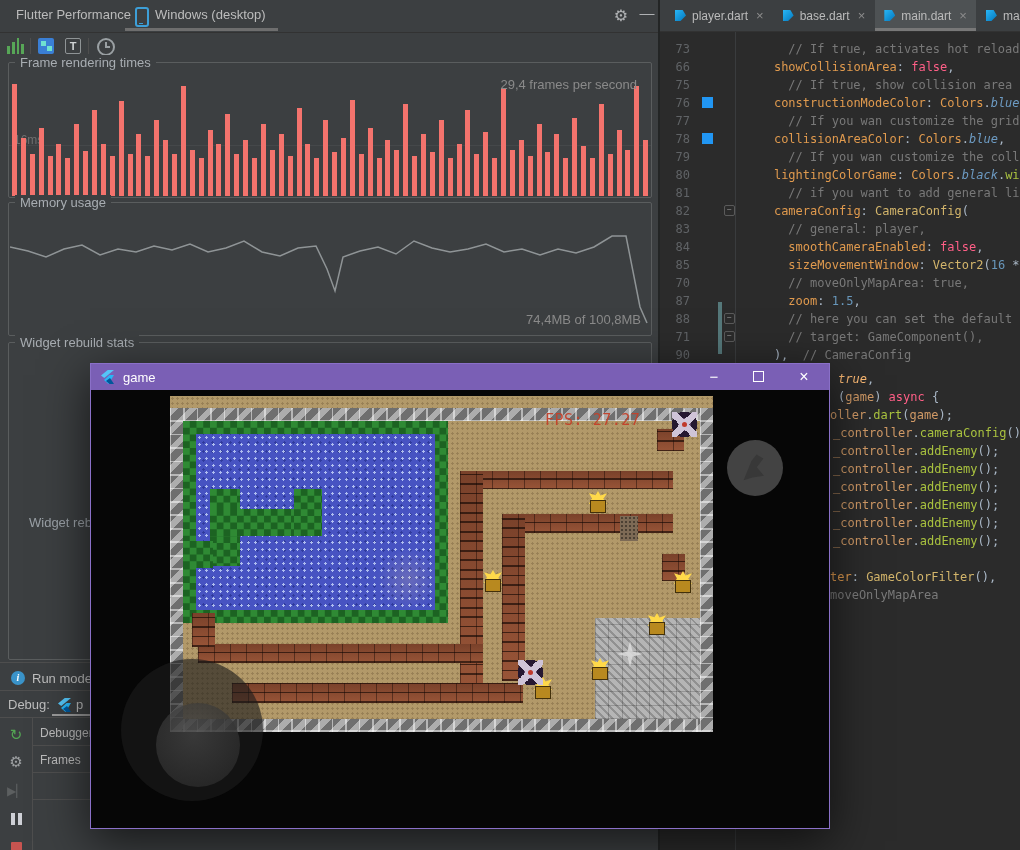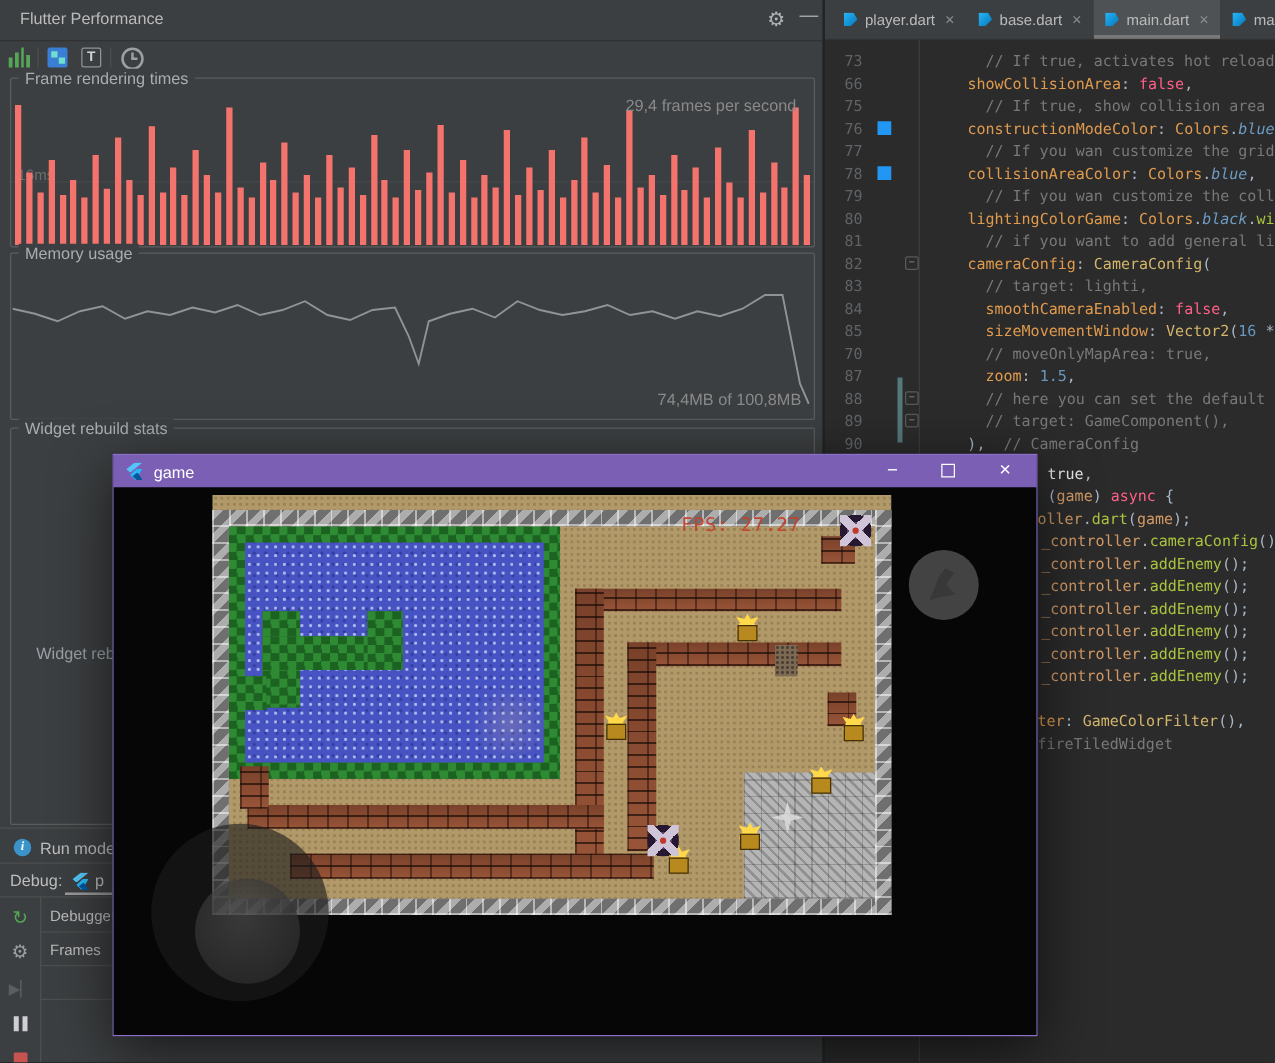--- a/index.html
+++ b/index.html
@@ -161,6 +161,13 @@
   <div id="left-panel" class="abs">
     <div id="panel-tabbar" class="abs">
       <span id="panel-title" class="abs">Flutter Performance</span>
+      <div id="device-tab" class="abs">
+        <span class="phone-icon">
+            <i></i>
+          </span>
+        <span>Windows (desktop)</span>
+        <span class="underline"></span>
+      </div>
       <div id="panel-gear" class="abs">⚙</div>
       <div id="panel-min" class="abs">—</div>
     </div>

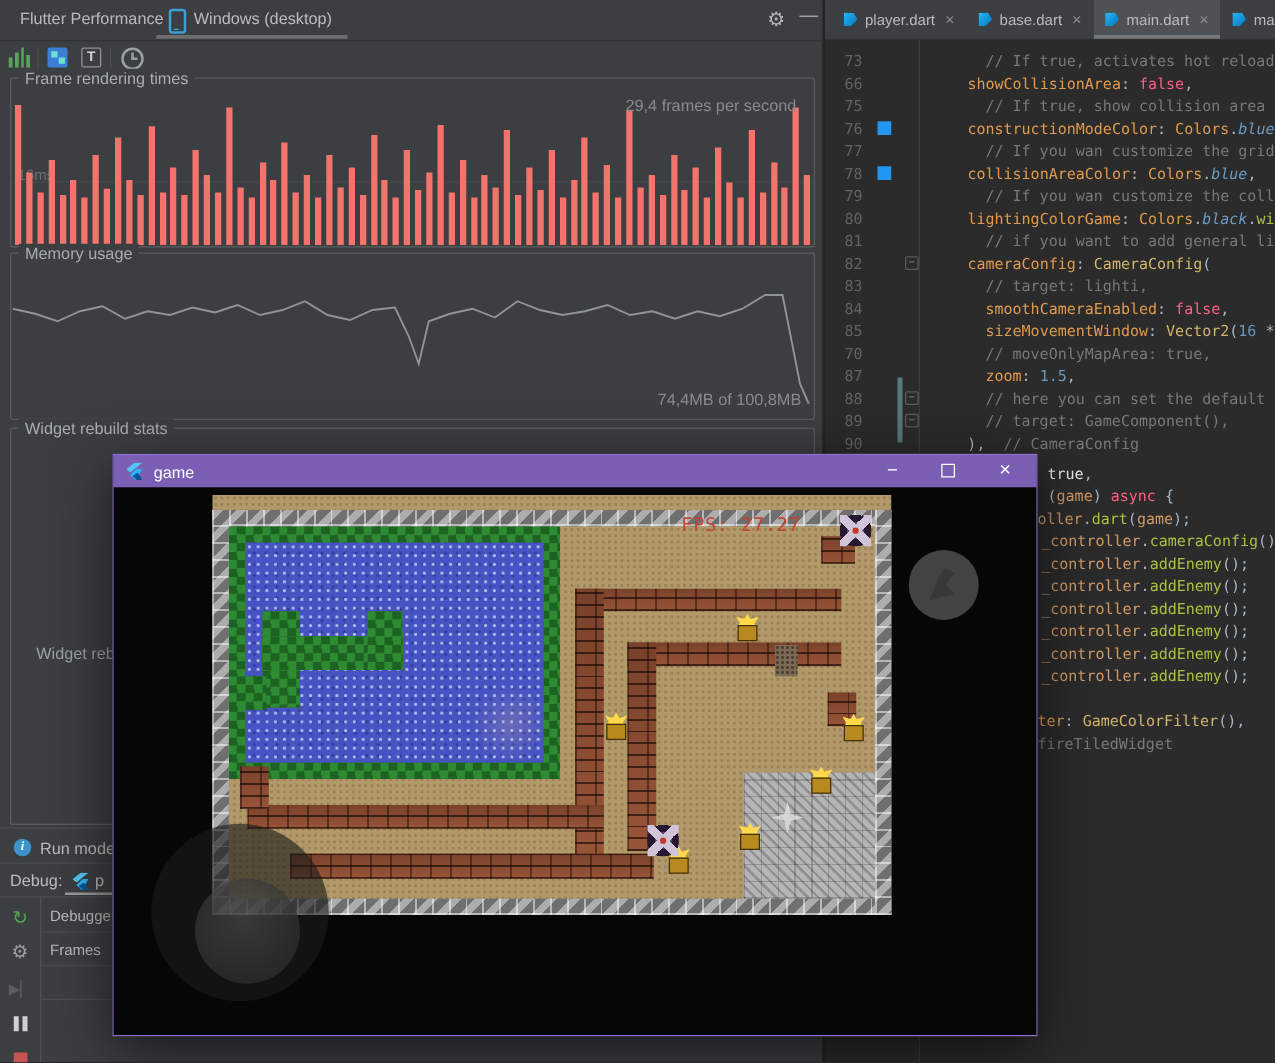--- a/index.html
+++ b/index.html
@@ -349,7 +349,7 @@
         <div class="code-row" style="top: 134px;"><span class="lnum">80</span><span class="ctext"><span style="color: rgb(169, 183, 198);">    </span><span style="color: rgb(224, 154, 78);">lightingColorGame</span><span style="color: rgb(169, 183, 198);">: </span><span style="color: rgb(224, 154, 78);">Colors</span><span style="color: rgb(169, 183, 198);">.</span><span style="color: rgb(109, 155, 195); font-style: italic;">black</span><span style="color: rgb(169, 183, 198);">.</span><span style="color: rgb(169, 194, 63);">withOpacity(</span></span></div>
         <div class="code-row" style="top: 152px;"><span class="lnum">81</span><span class="ctext"><span style="color: rgb(120, 120, 120);">      // if you want to add general lighti</span></span></div>
         <div class="code-row" style="top: 170px;"><span class="lnum">82</span><span class="foldbox">−</span><span class="ctext"><span style="color: rgb(169, 183, 198);">    </span><span style="color: rgb(224, 154, 78);">cameraConfig</span><span style="color: rgb(169, 183, 198);">: </span><span style="color: rgb(211, 181, 107);">CameraConfig</span><span style="color: rgb(169, 183, 198);">(</span></span></div>
-        <div class="code-row" style="top: 188px;"><span class="lnum">83</span><span class="ctext"><span style="color: rgb(120, 120, 120);">      // target: lighti,</span></span></div>
+        <div class="code-row" style="top: 188px;"><span class="lnum">83</span><span class="ctext"><span style="color: rgb(120, 120, 120);">      // general: player,</span></span></div>
         <div class="code-row" style="top: 206px;"><span class="lnum">84</span><span class="ctext"><span style="color: rgb(169, 183, 198);">      </span><span style="color: rgb(224, 154, 78);">smoothCameraEnabled</span><span style="color: rgb(169, 183, 198);">: </span><span style="color: rgb(255, 95, 135);">false</span><span style="color: rgb(169, 183, 198);">,</span></span></div>
         <div class="code-row" style="top: 224px;"><span class="lnum">85</span><span class="ctext"><span style="color: rgb(169, 183, 198);">      </span><span style="color: rgb(224, 154, 78);">sizeMovementWindow</span><span style="color: rgb(169, 183, 198);">: </span><span style="color: rgb(211, 181, 107);">Vector2</span><span style="color: rgb(169, 183, 198);">(</span><span style="color: rgb(104, 151, 187);">16</span><span style="color: rgb(169, 183, 198);"> * </span></span></div>
         <div class="code-row" style="top: 242px;"><span class="lnum">70</span><span class="ctext"><span style="color: rgb(120, 120, 120);">      // moveOnlyMapArea: true,</span></span></div>

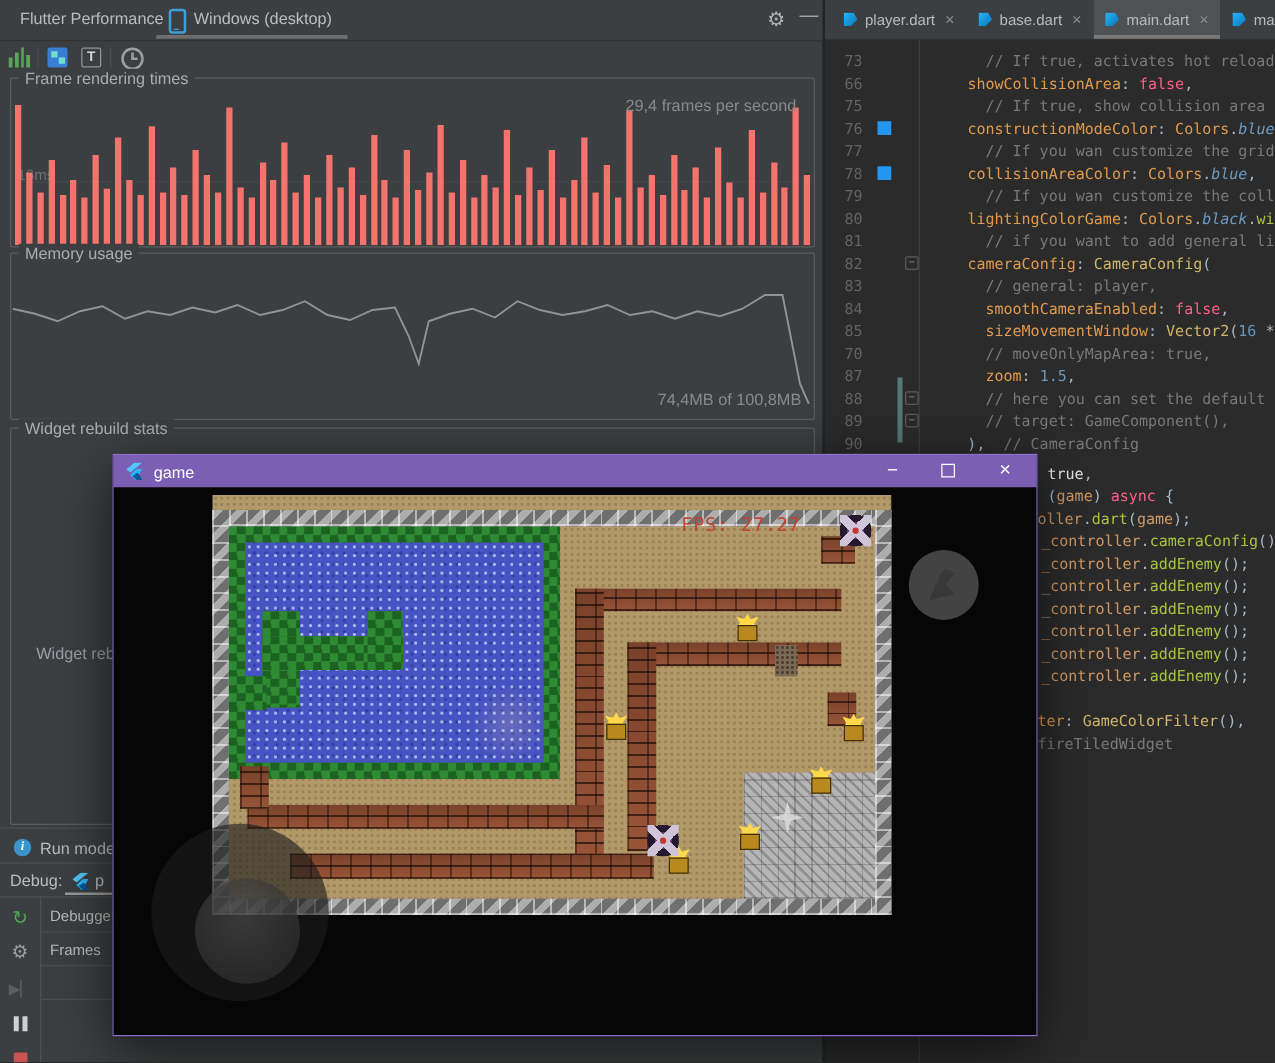--- a/index.html
+++ b/index.html
@@ -355,7 +355,7 @@
         <div class="code-row" style="top: 242px;"><span class="lnum">70</span><span class="ctext"><span style="color: rgb(120, 120, 120);">      // moveOnlyMapArea: true,</span></span></div>
         <div class="code-row" style="top: 260px;"><span class="lnum">87</span><span class="ctext"><span style="color: rgb(169, 183, 198);">      </span><span style="color: rgb(224, 154, 78);">zoom</span><span style="color: rgb(169, 183, 198);">: </span><span style="color: rgb(104, 151, 187);">1.5</span><span style="color: rgb(169, 183, 198);">,</span></span></div>
         <div class="code-row" style="top: 278px;"><span class="lnum">88</span><span class="foldbox">−</span><span class="ctext"><span style="color: rgb(120, 120, 120);">      // here you can set the default zoo</span></span></div>
-        <div class="code-row" style="top: 296px;"><span class="lnum">89</span><span class="foldbox">−</span><span class="ctext"><span style="color: rgb(120, 120, 120);">      // target: GameComponent(),</span></span></div>
+        <div class="code-row" style="top: 296px;"><span class="lnum">71</span><span class="foldbox">−</span><span class="ctext"><span style="color: rgb(120, 120, 120);">      // target: GameComponent(),</span></span></div>
         <div class="code-row" style="top: 314px;"><span class="lnum">90</span><span class="ctext"><span style="color: rgb(169, 183, 198);">    ),  </span><span style="color: rgb(120, 120, 120);">// CameraConfig</span></span></div>
         <div class="code-frag" style="top: 338px; left: 178px;"><span style="color: #e5e5e5;">true</span><span style="color: rgb(169, 183, 198);">,</span></div>
         <div class="code-frag" style="top: 356px; left: 178px;"><span style="color: rgb(169, 183, 198);">(</span><span style="color: rgb(209, 154, 102);">game</span><span style="color: rgb(169, 183, 198);">) </span><span style="color: rgb(255, 95, 135);">async</span><span style="color: rgb(169, 183, 198);"> {</span></div>

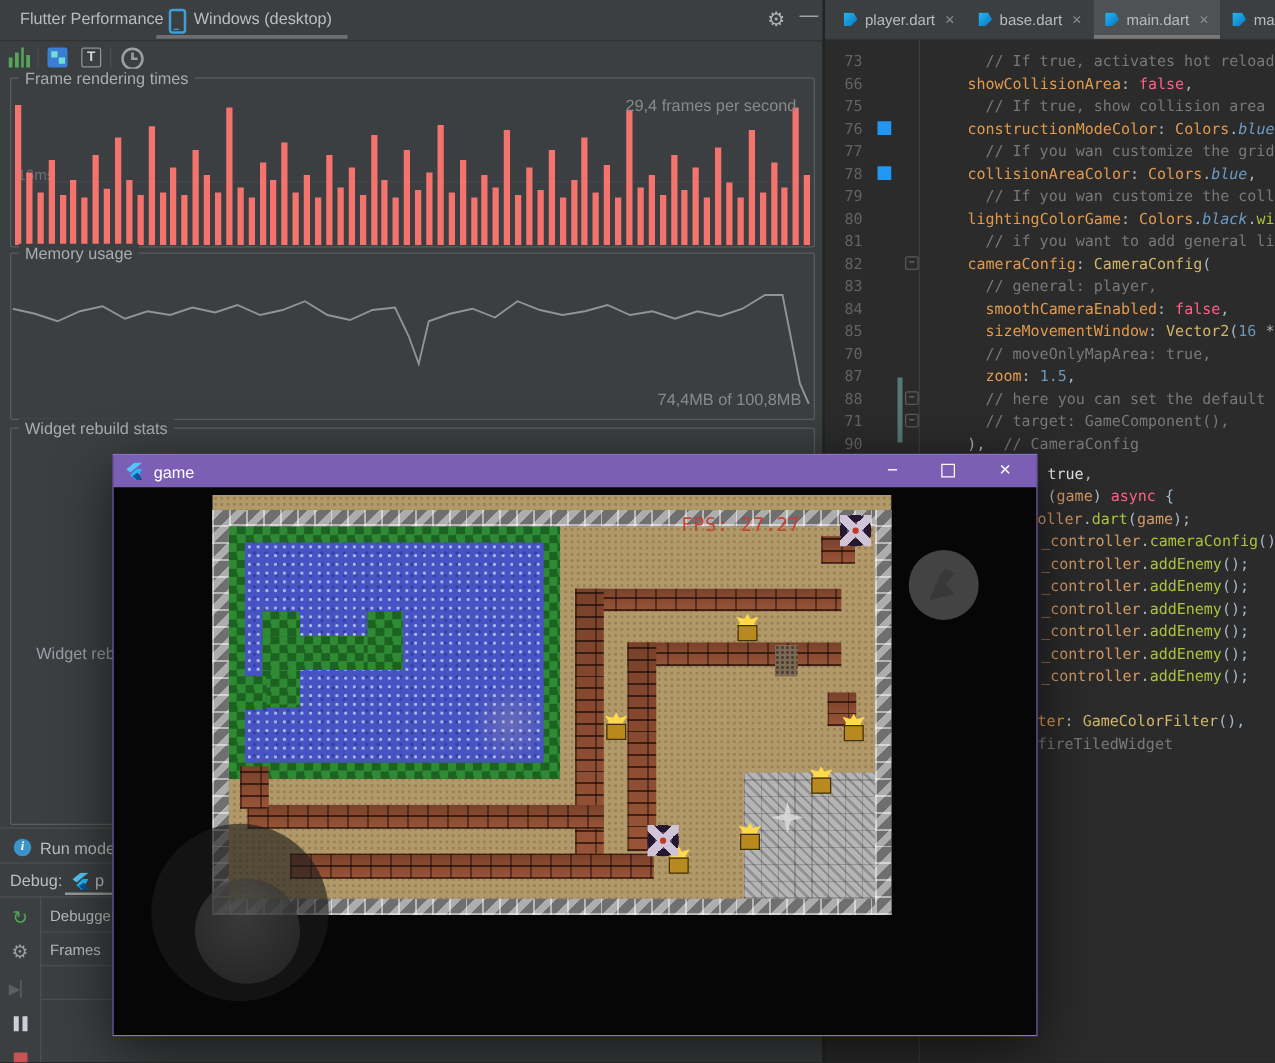--- a/index.html
+++ b/index.html
@@ -357,7 +357,7 @@
         <div class="code-row" style="top: 278px;"><span class="lnum">88</span><span class="foldbox">−</span><span class="ctext"><span style="color: rgb(120, 120, 120);">      // here you can set the default zoo</span></span></div>
         <div class="code-row" style="top: 296px;"><span class="lnum">71</span><span class="foldbox">−</span><span class="ctext"><span style="color: rgb(120, 120, 120);">      // target: GameComponent(),</span></span></div>
         <div class="code-row" style="top: 314px;"><span class="lnum">90</span><span class="ctext"><span style="color: rgb(169, 183, 198);">    ),  </span><span style="color: rgb(120, 120, 120);">// CameraConfig</span></span></div>
-        <div class="code-frag" style="top: 338px; left: 178px;"><span style="color: #e5e5e5;">true</span><span style="color: rgb(169, 183, 198);">,</span></div>
+        <div class="code-frag" style="top: 338px; left: 178px;"><span style="color: #fdba74; font-style: italic;">true</span><span style="color: rgb(169, 183, 198);">,</span></div>
         <div class="code-frag" style="top: 356px; left: 178px;"><span style="color: rgb(169, 183, 198);">(</span><span style="color: rgb(209, 154, 102);">game</span><span style="color: rgb(169, 183, 198);">) </span><span style="color: rgb(255, 95, 135);">async</span><span style="color: rgb(169, 183, 198);"> {</span></div>
         <div class="code-frag" style="top: 374px; left: 170px;"><span style="color: rgb(209, 154, 102);">oller</span><span style="color: rgb(169, 183, 198);">.</span><span style="color: rgb(169, 194, 63);">dart</span><span style="color: rgb(169, 183, 198);">(</span><span style="color: rgb(209, 154, 102);">game</span><span style="color: rgb(169, 183, 198);">);</span></div>
         <div class="code-frag" style="top: 392px; left: 173px;"><span style="color: rgb(209, 154, 102);">_controller</span><span style="color: rgb(169, 183, 198);">.</span><span style="color: rgb(169, 194, 63);">cameraConfig</span><span style="color: rgb(169, 183, 198);">()</span></div>

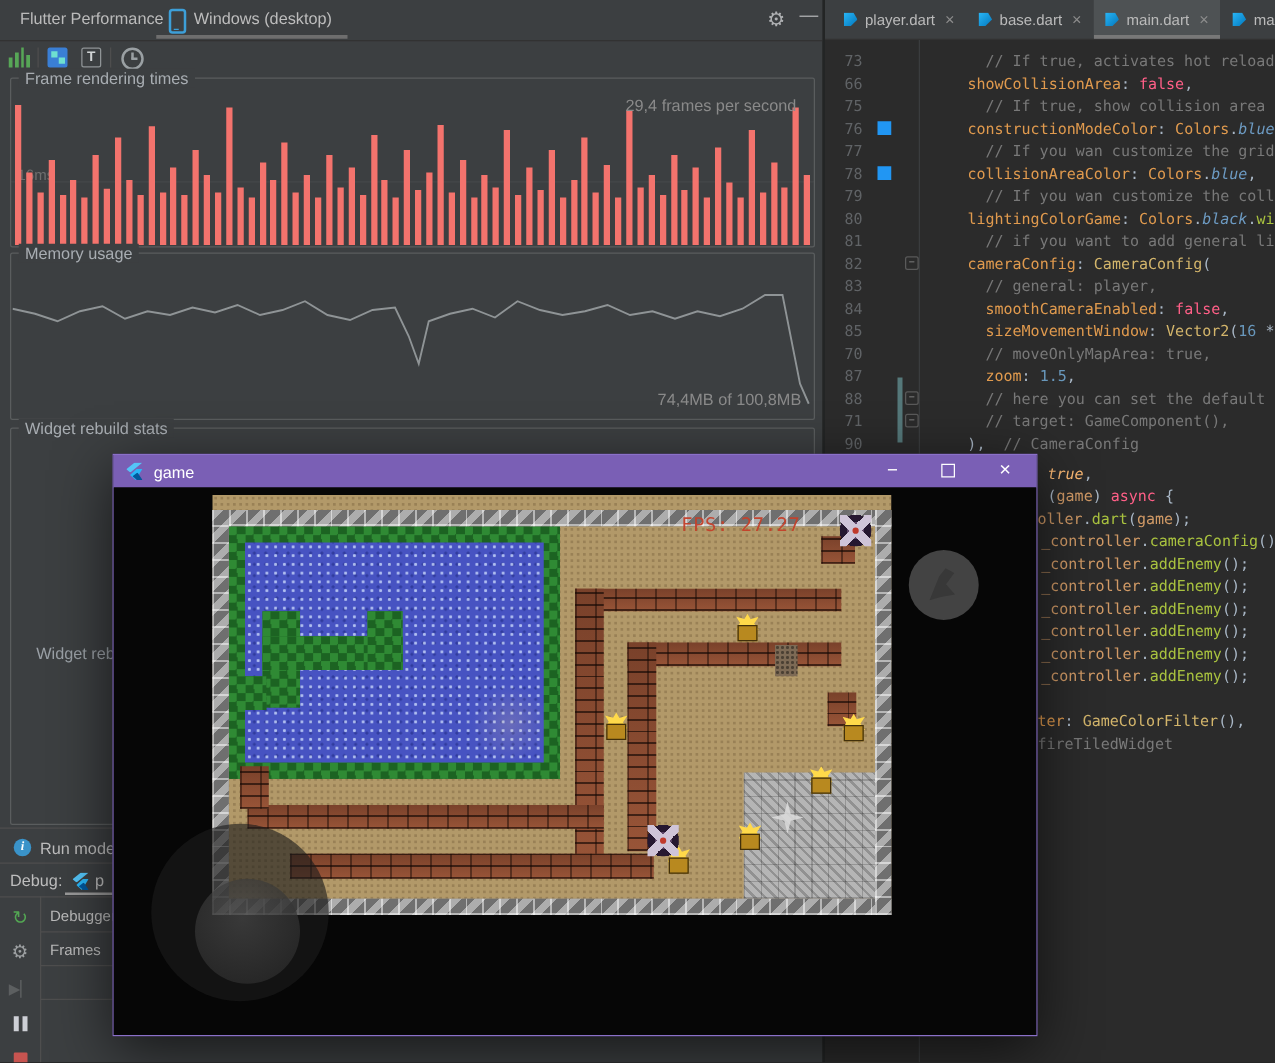--- a/index.html
+++ b/index.html
@@ -368,7 +368,7 @@
         <div class="code-frag" style="top: 482px; left: 173px;"><span style="color: rgb(209, 154, 102);">_controller</span><span style="color: rgb(169, 183, 198);">.</span><span style="color: rgb(169, 194, 63);">addEnemy</span><span style="color: rgb(169, 183, 198);">();</span></div>
         <div class="code-frag" style="top: 500px; left: 173px;"><span style="color: rgb(209, 154, 102);">_controller</span><span style="color: rgb(169, 183, 198);">.</span><span style="color: rgb(169, 194, 63);">addEnemy</span><span style="color: rgb(169, 183, 198);">();</span></div>
         <div class="code-frag" style="top: 536px; left: 170px;"><span style="color: rgb(224, 154, 78);">ter</span><span style="color: rgb(169, 183, 198);">: </span><span style="color: rgb(211, 181, 107);">GameColorFilter</span><span style="color: rgb(169, 183, 198);">(),</span></div>
-        <div class="code-frag" style="top: 554px; left: 170px;"><span style="color: rgb(122, 122, 122);">fireTiledWidget</span></div>
+        <div class="code-frag" style="top: 554px; left: 170px;"><span style="color: rgb(122, 122, 122);">moveOnlyMapArea</span></div>
       </div>
   </div>
 

